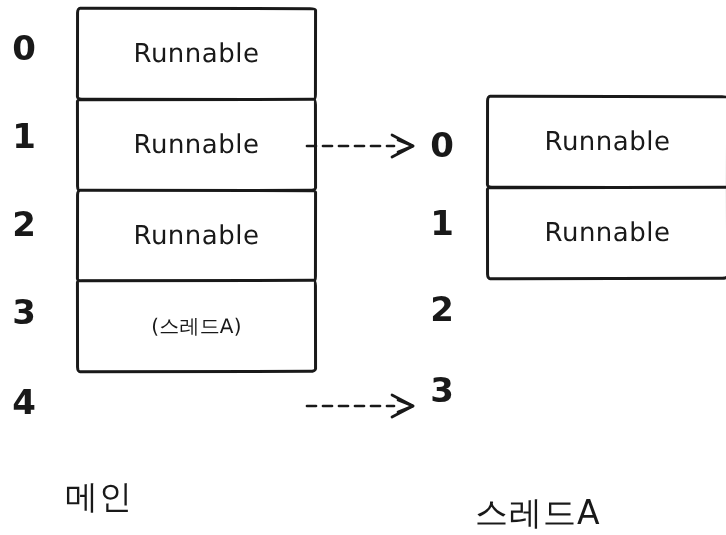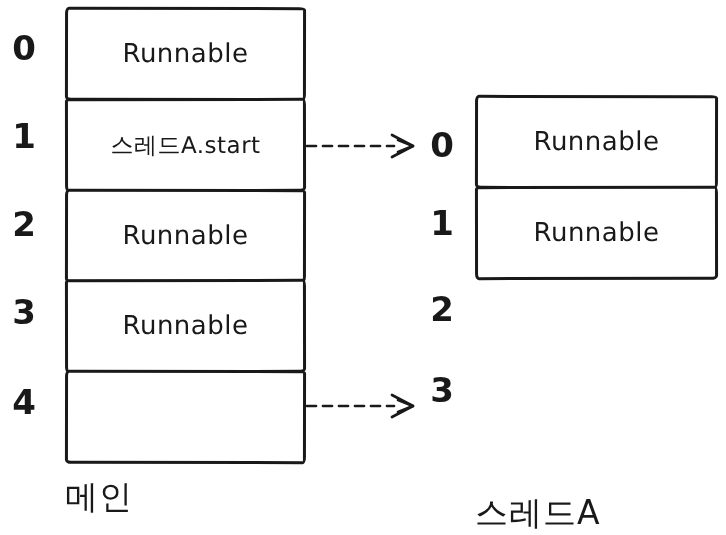--- a/index.html
+++ b/index.html
@@ -12,7 +12,7 @@
     overflow:hidden;
   }
   
-  .stack{position:absolute;display:flex;flex-direction:column;}
+  .stack{position:absolute;display:flex;flex-direction:column;margin-left:11px;}
   .main-stack{left:65px;top:7px;width:241px;}
   .thread-stack{left:475px;top:95px;width:243px;}
   .cell{

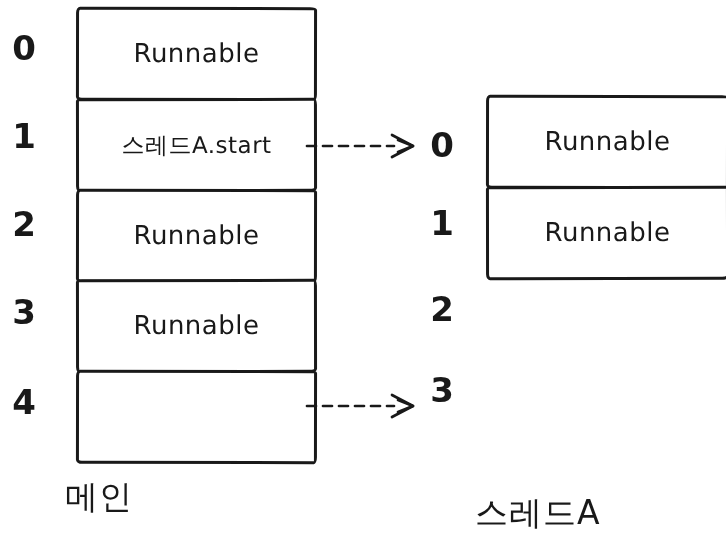--- a/index.html
+++ b/index.html
@@ -77,9 +77,6 @@
     <div class="cell">
       <span>Runnable</span>
     </div>
-    <div class="cell mid">
-      <span>스레드A.start</span>
-    </div>
     <div class="cell">
       <span>Runnable</span>
     </div>

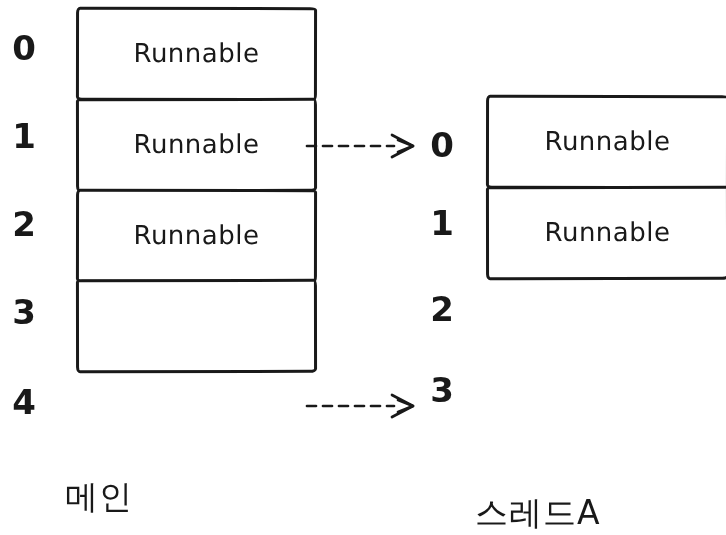--- a/index.html
+++ b/index.html
@@ -84,6 +84,7 @@
       <span>Runnable</span>
     </div>
     <div class="cell small">
+      <span>(스레드A)</span>
     </div>
   </div>
   <div class="stack-label main-label">메인</div>

